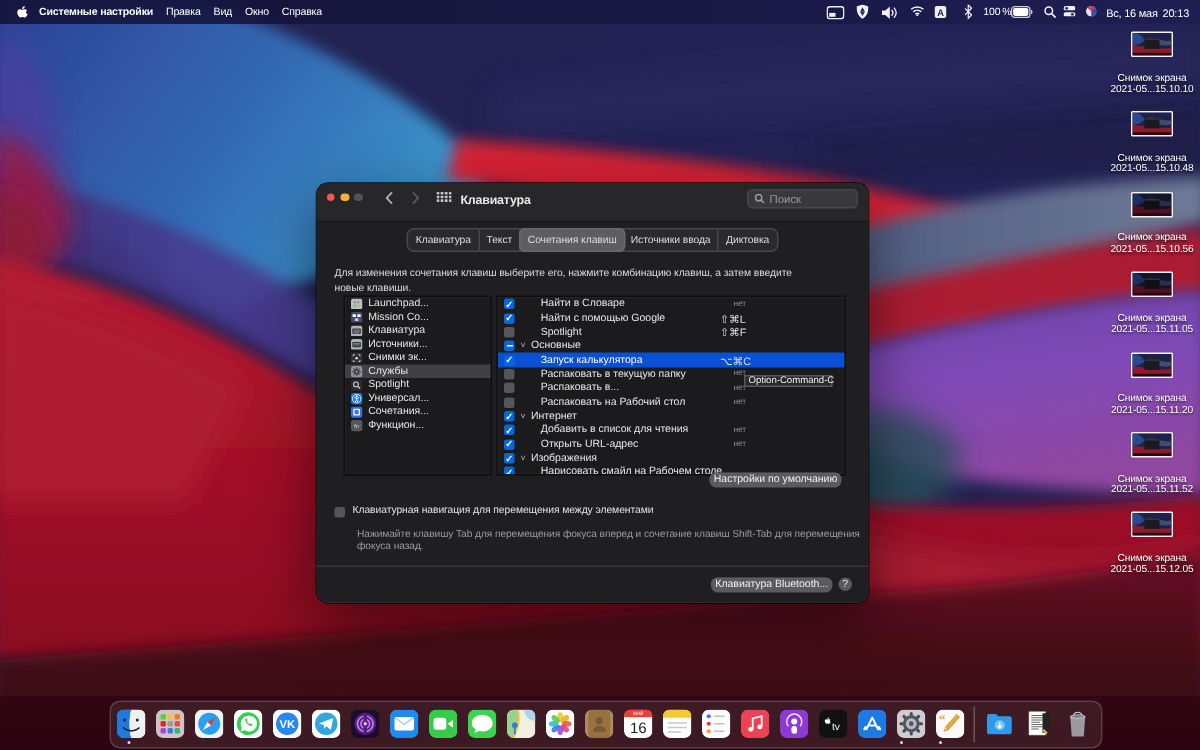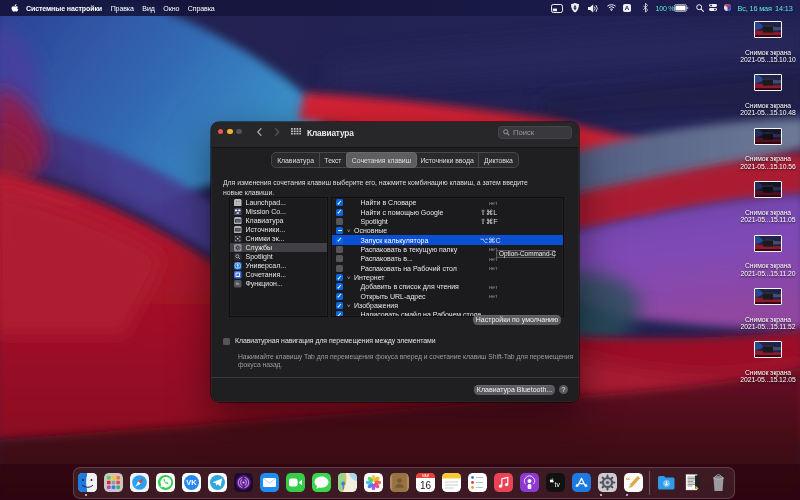--- a/index.html
+++ b/index.html
@@ -12,7 +12,7 @@
     color:#fff;font-size:7.05px;display:flex;align-items:center;z-index:40;letter-spacing:-.12px;}
   #menubar .mi{margin:0 4.3px;white-space:nowrap;}
   #menubar .b{font-weight:bold;}
-  #mright{position:absolute;left:0;top:0;width:800px;height:16px;color:#5eead4;z-index:41;}
+  #mright{position:absolute;left:0;top:0;width:800px;height:16px;color:#ffffff;z-index:41;}
   #mright .ic{position:absolute;top:3.5px;display:flex;align-items:center;}
   
   .dicon{position:absolute;width:60px;text-align:center;z-index:30;}

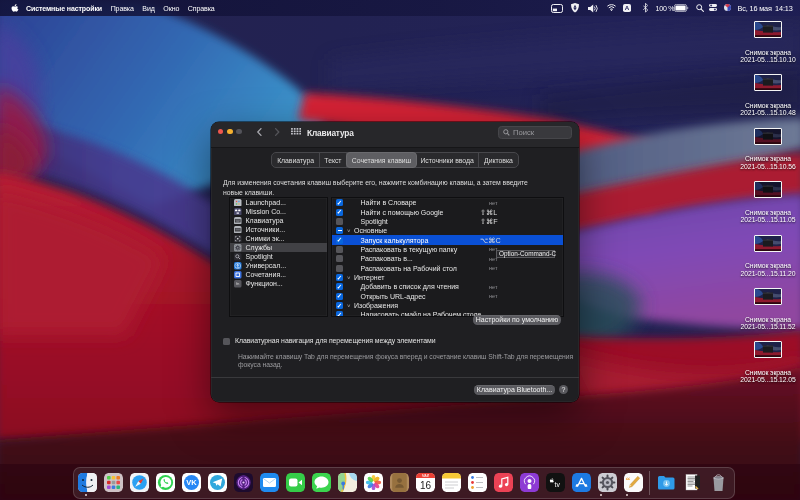--- a/index.html
+++ b/index.html
@@ -234,7 +234,7 @@
         </svg>
       </span>
   <span class="ic" style="left:737.5px;top:3.6px;font-size:7.3px;letter-spacing:-.15px;">Вс, 16 мая</span>
-  <span class="ic" style="left:775px;top:3.6px;font-size:7.3px;letter-spacing:-.1px;">14:13</span>
+  <span class="ic" style="left:775px;top:3.6px;font-size:7.3px;letter-spacing:-.1px;">20:13</span>
 </div>
 
 <div id="dicons">

